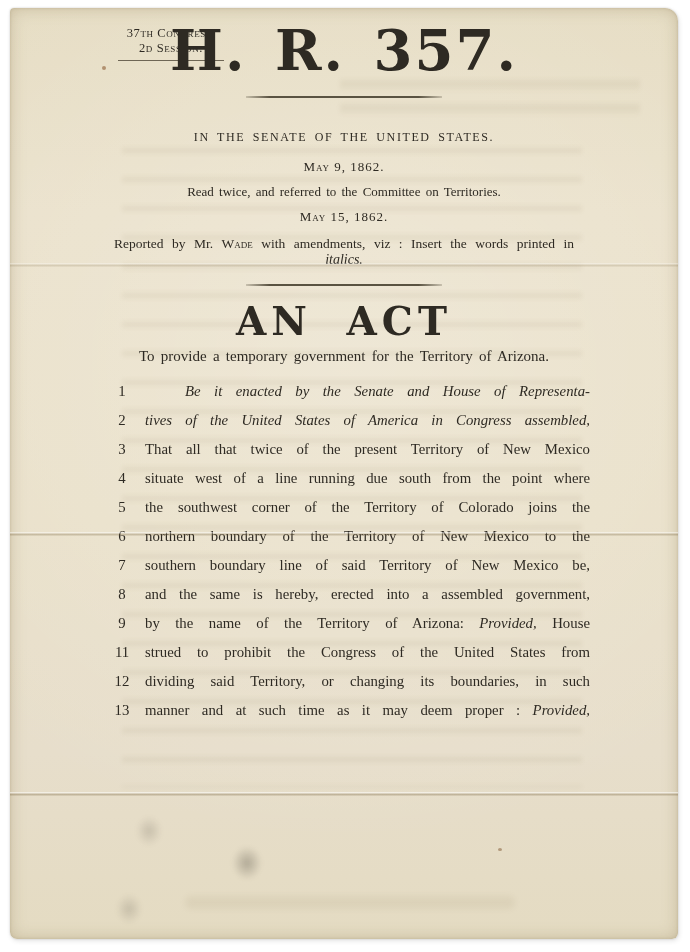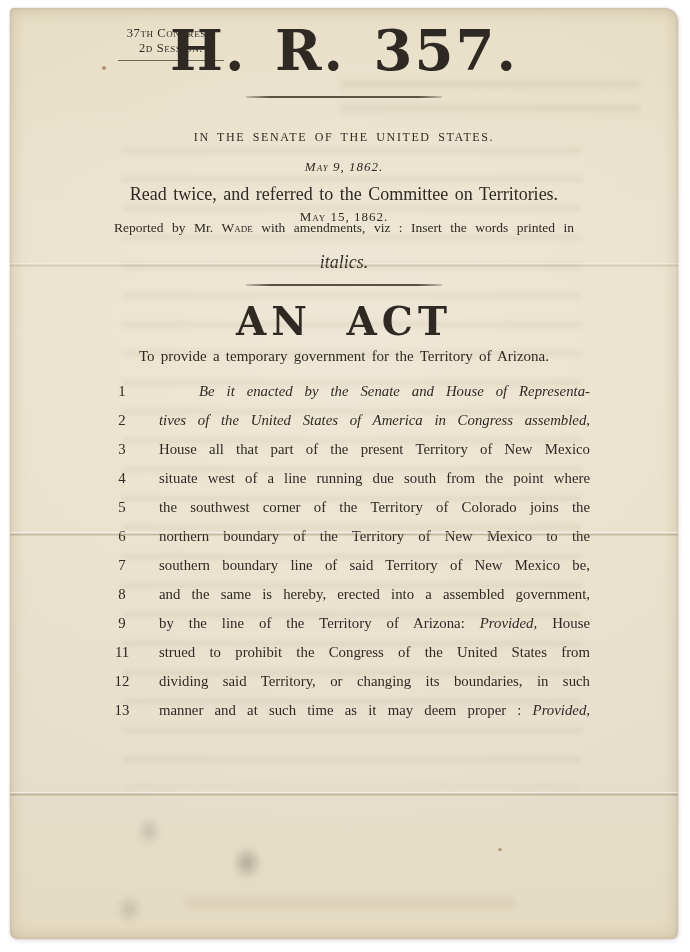--- a/index.html
+++ b/index.html
@@ -56,7 +56,7 @@
 
   .senate{top:122px;font-size:12px;letter-spacing:1.6px;word-spacing:3px;}
   .date-line{font-variant:small-caps;font-size:13px;letter-spacing:1px;}
-  .date1{top:151px;font-style:italic;}
+  .date1{top:151px;}
   .action1{top:176px;font-size:18px;word-spacing:2px;}
   .date2{top:201px;}
 

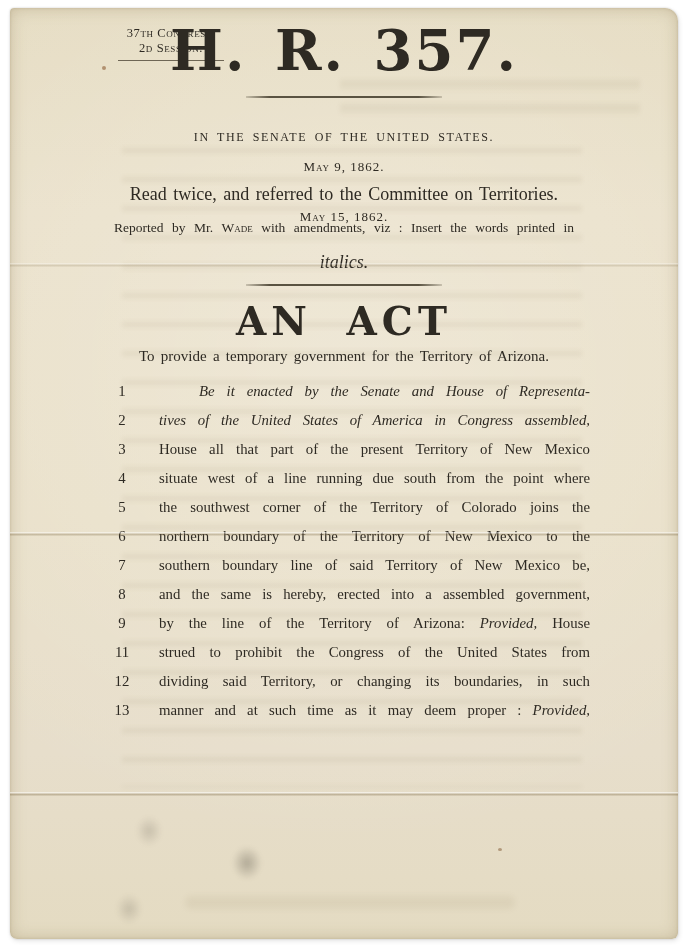--- a/index.html
+++ b/index.html
@@ -57,7 +57,7 @@
   .senate{top:122px;font-size:12px;letter-spacing:1.6px;word-spacing:3px;}
   .date-line{font-variant:small-caps;font-size:13px;letter-spacing:1px;}
   .date1{top:151px;}
-  .action1{top:176px;font-size:18px;word-spacing:2px;}
+  .action1{top:176px;font-size:13px;word-spacing:2px;}
   .date2{top:201px;}
 
   .reported1{

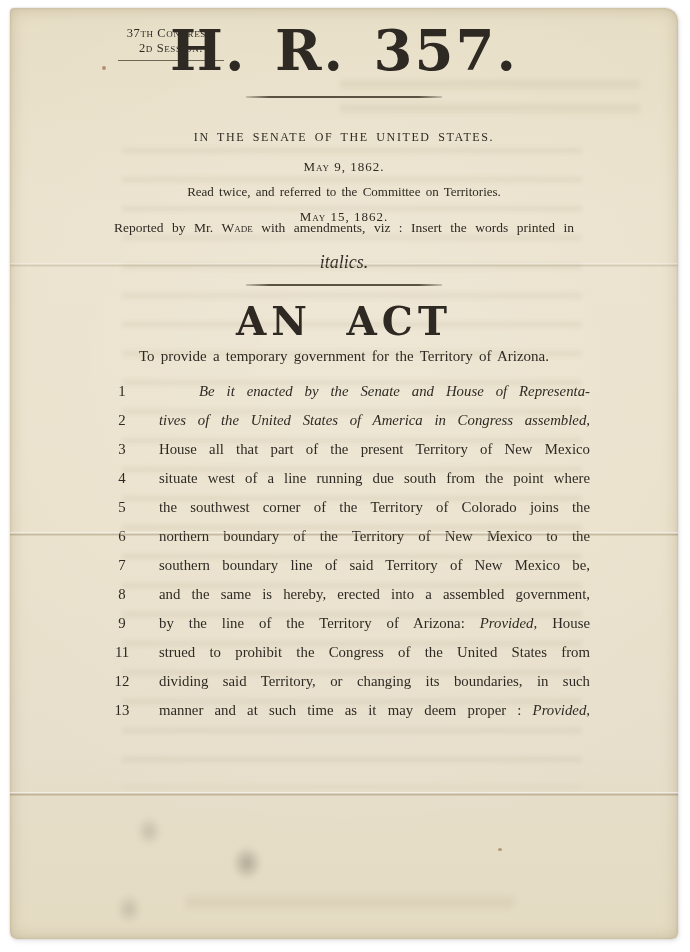--- a/index.html
+++ b/index.html
@@ -61,7 +61,7 @@
   .date2{top:201px;}
 
   .reported1{
-    top:212px;left:104px;width:460px;
+    top:228px;left:104px;width:460px;
     font-size:13.5px;text-align:justify;text-align-last:justify;
   }
   .reported2{top:244px;font-size:18px;}

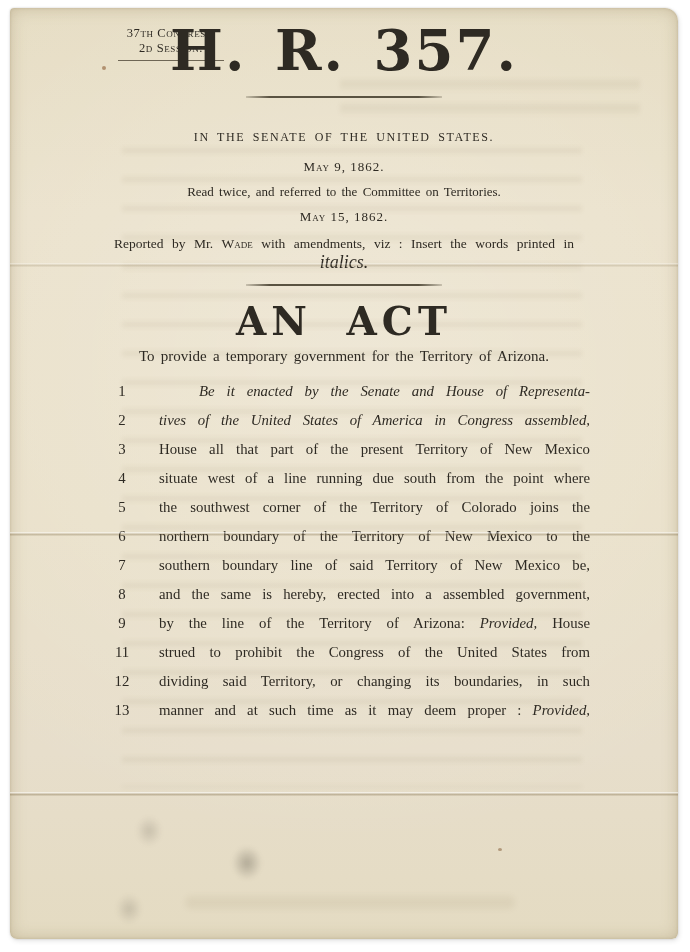--- a/index.html
+++ b/index.html
@@ -64,7 +64,7 @@
     top:228px;left:104px;width:460px;
     font-size:13.5px;text-align:justify;text-align-last:justify;
   }
-  .reported2{top:244px;font-size:18px;}
+  .reported2{top:244px;font-size:14px;}
 
   .act-title{
     top:292px;

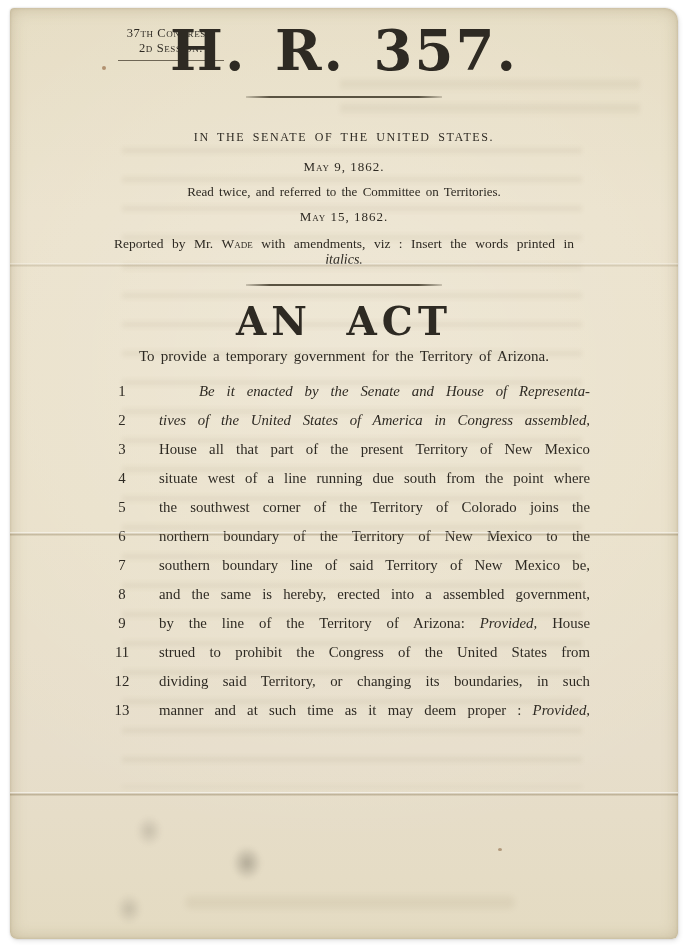--- a/index.html
+++ b/index.html
@@ -77,7 +77,7 @@
   .bill-body{top:369px;left:96px;width:484px;}
   .body-row{display:flex;height:29px;line-height:29px;font-size:14.8px;}
   .line-num{flex:none;width:32px;text-align:center;}
-  .line-text{flex:1;margin-left:21px;text-align:justify;text-align-last:justify;overflow:hidden;white-space:nowrap;}
+  .line-text{flex:1;margin-left:7px;text-align:justify;text-align-last:justify;overflow:hidden;white-space:nowrap;}
   .line-text.indent{text-indent:40px;}
 
   

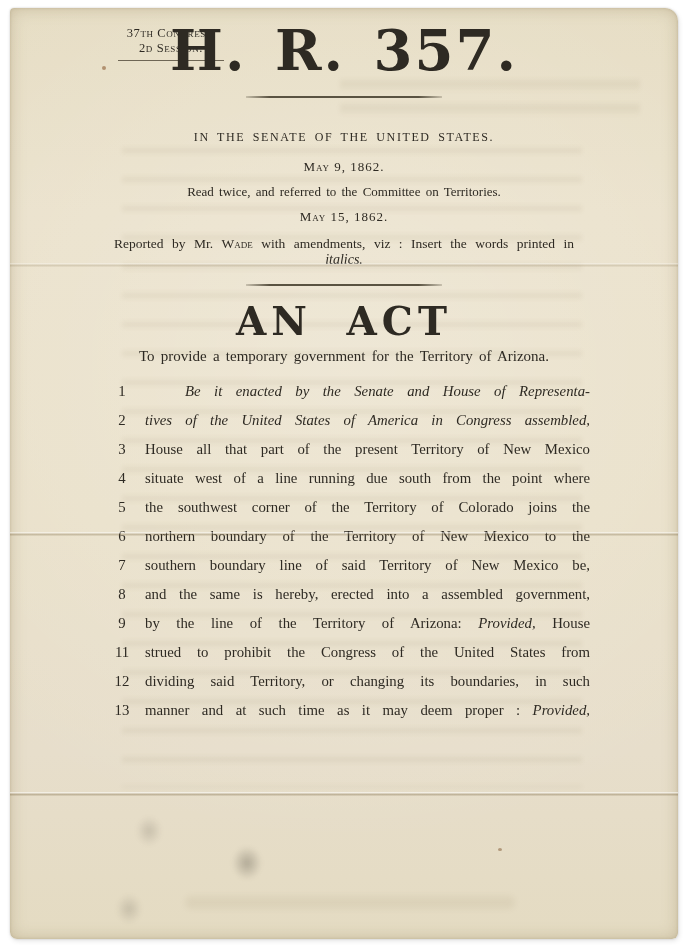--- a/index.html
+++ b/index.html
@@ -150,7 +150,7 @@
         </div>
         <div class="body-row">
           <span class="line-num">3</span>
-          <div class="line-text"><span>House all that part of the present Territory of New Mexico</span></div>
+          <div class="line-text"><span>That all that twice of the present Territory of New Mexico</span></div>
         </div>
         <div class="body-row">
           <span class="line-num">4</span>

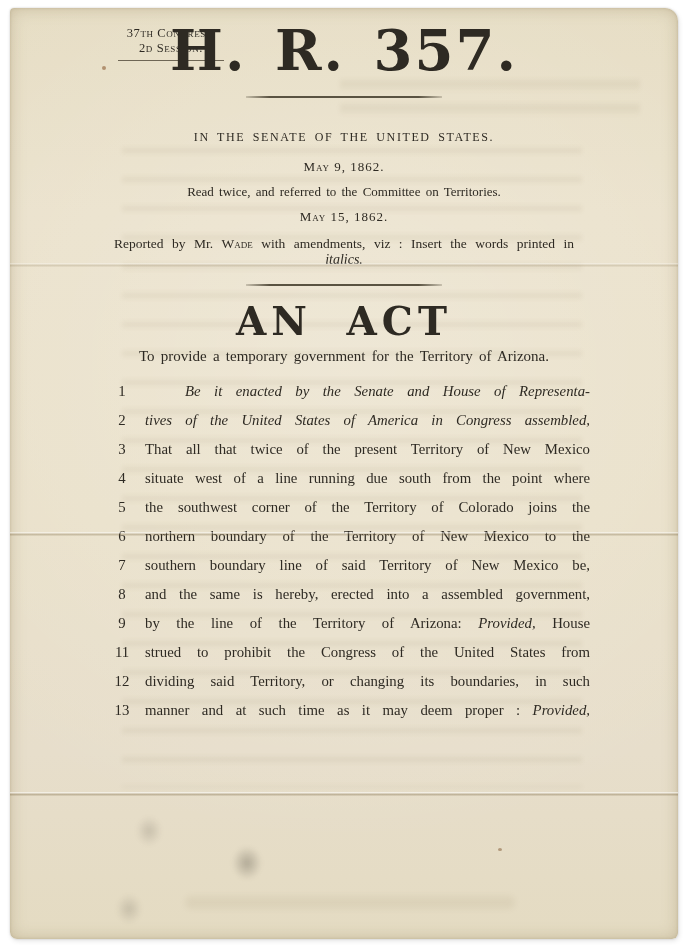--- a/index.html
+++ b/index.html
@@ -174,7 +174,7 @@
         </div>
         <div class="body-row">
           <span class="line-num">9</span>
-          <div class="line-text"><span>by the line of the Territory of Arizona: </span><span class="it">Provided,</span><span> House</span></div>
+          <div class="line-text"><span>by the name of the Territory of Arizona: </span><span class="it">Provided,</span><span> House</span></div>
         </div>
         <div class="body-row">
           <span class="line-num">11</span>

